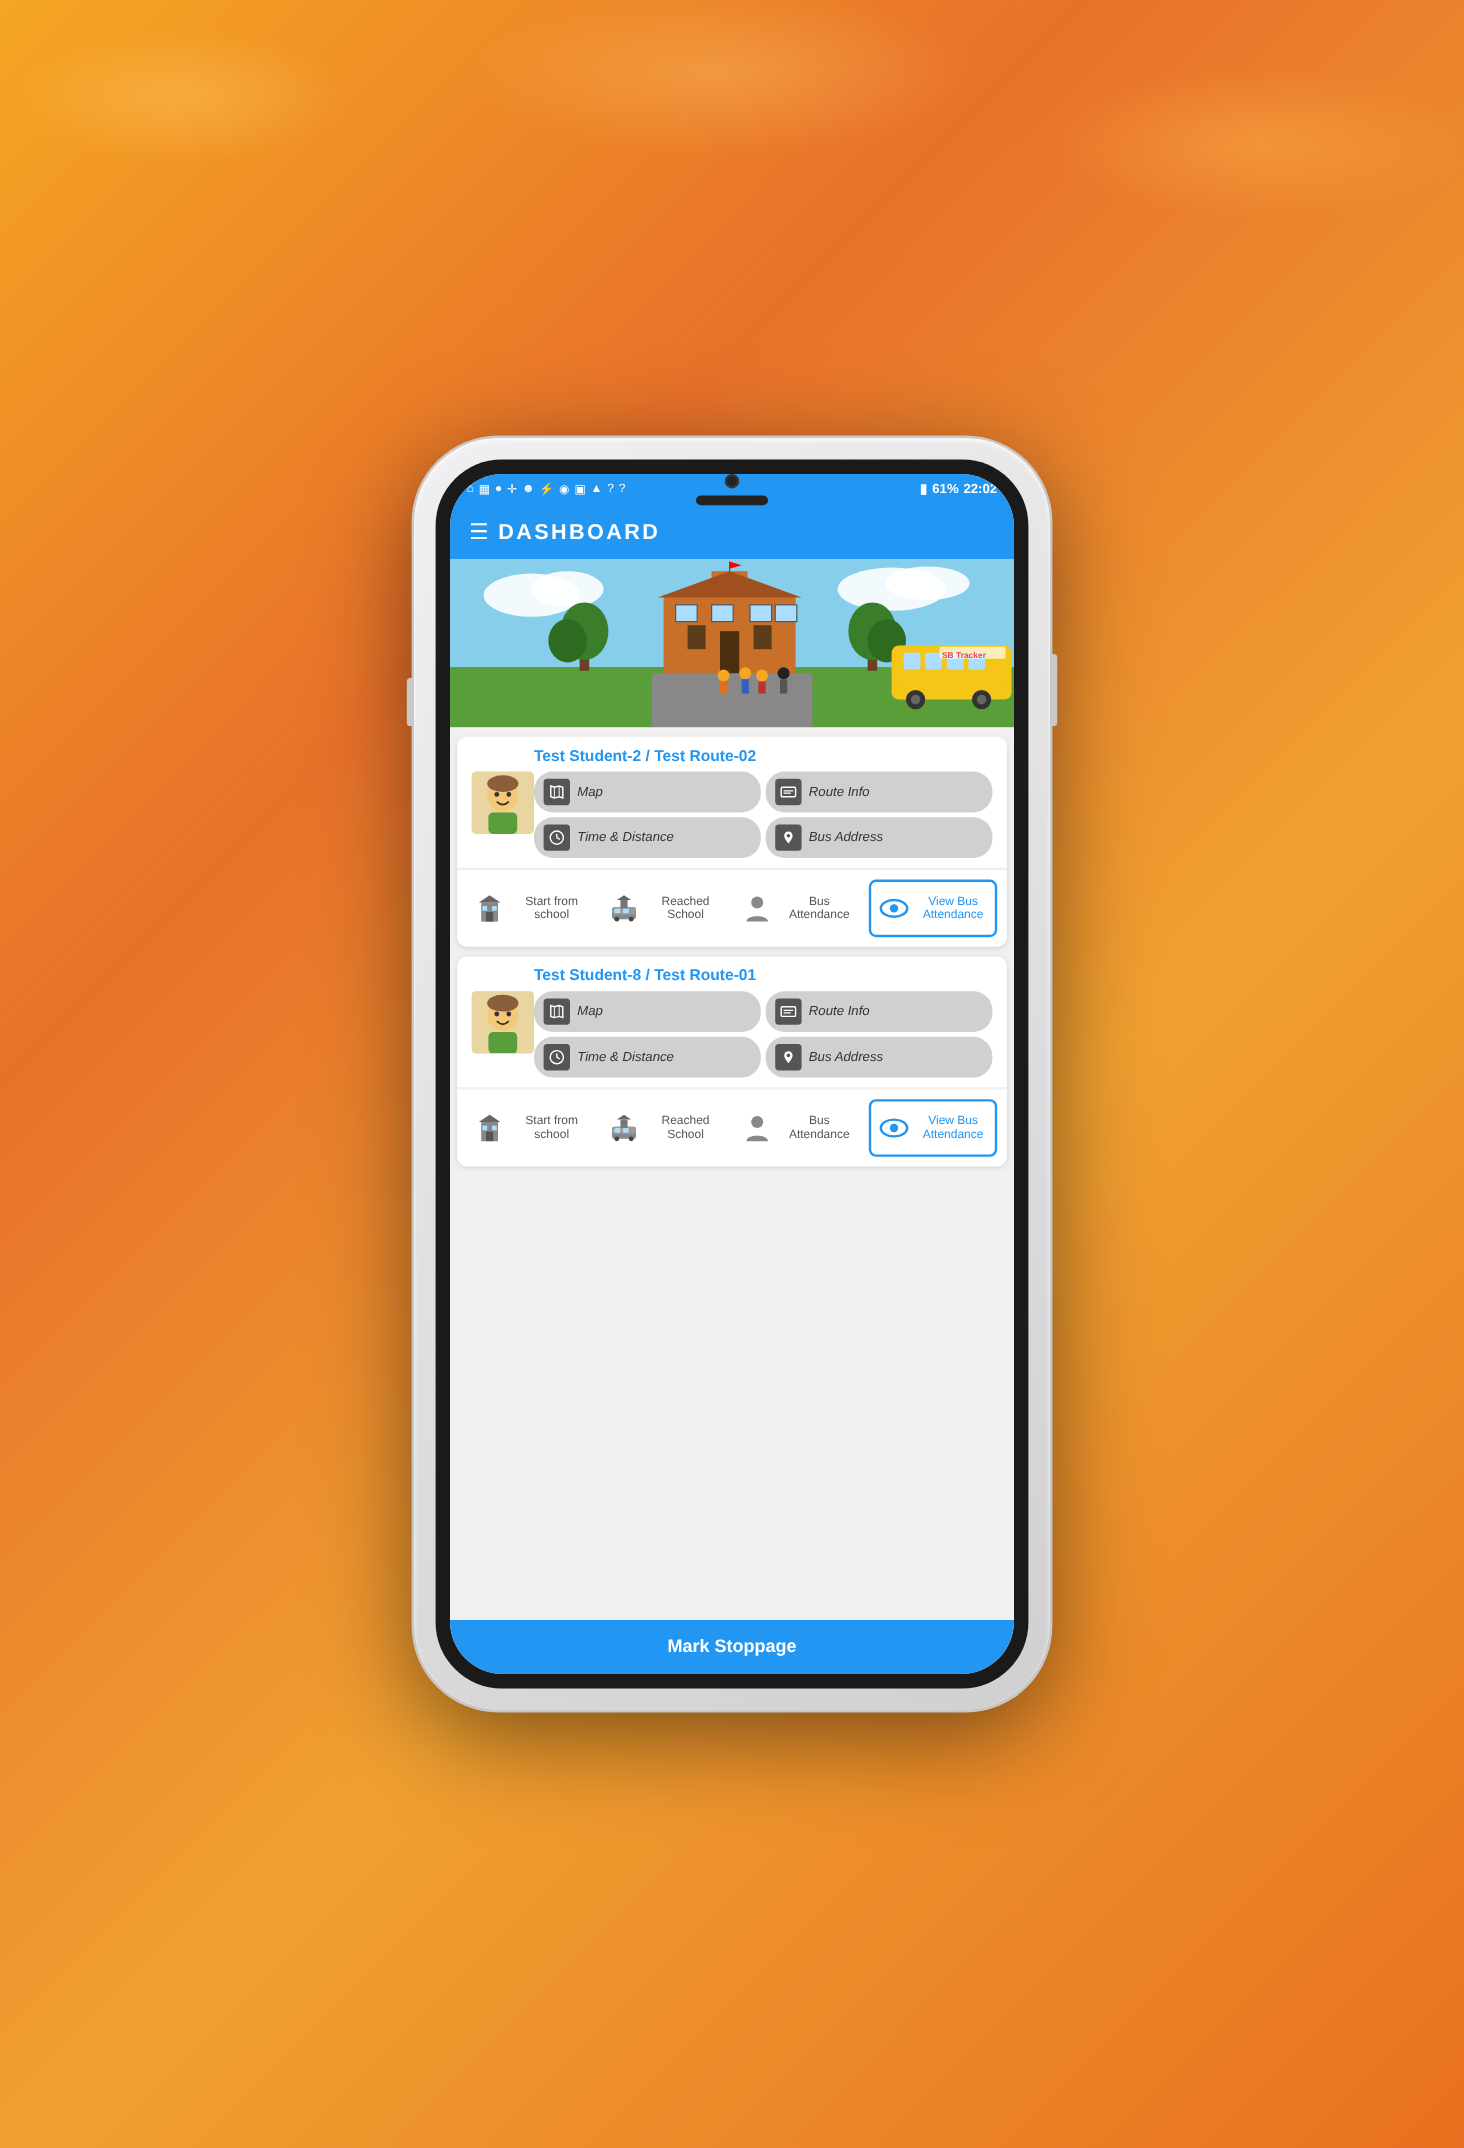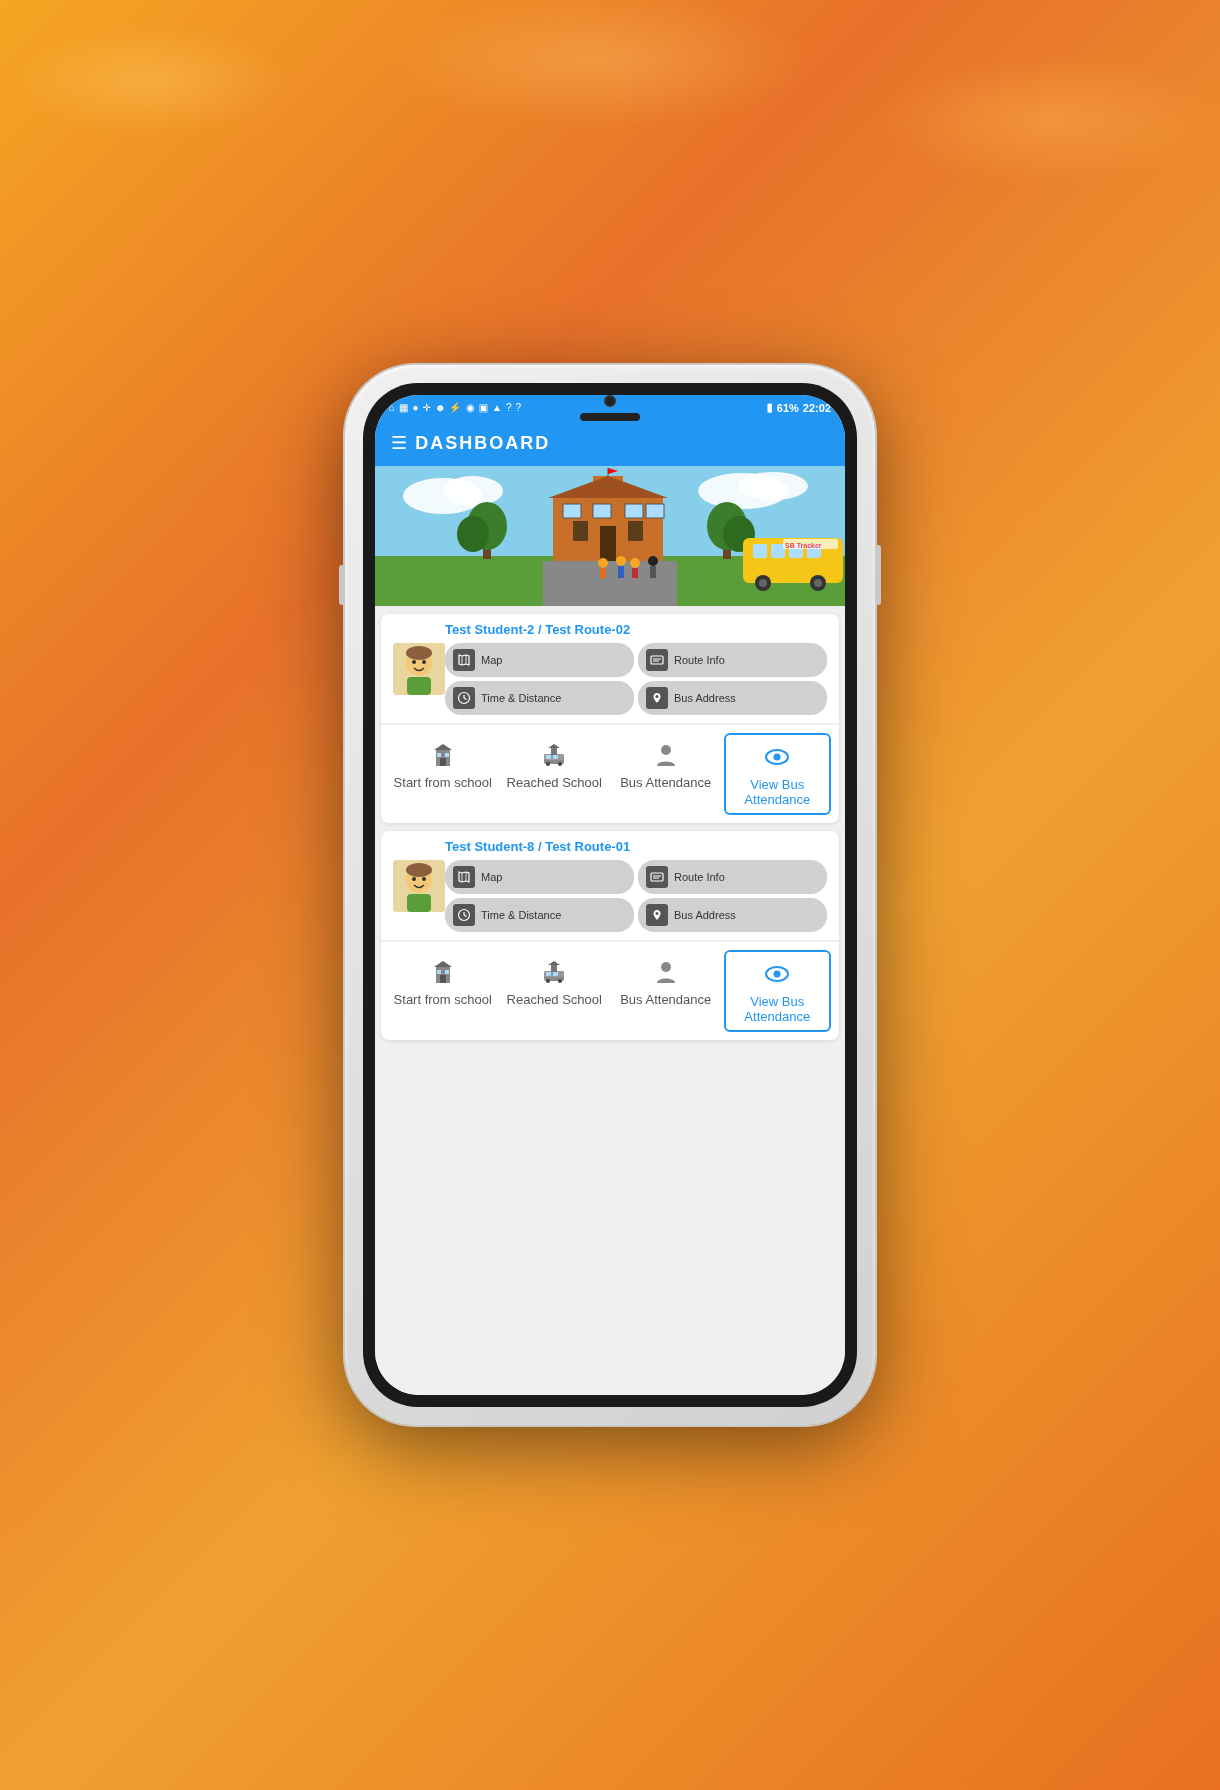--- a/index.html
+++ b/index.html
@@ -216,6 +216,7 @@
       font-size: 11px;
       color: #333;
       cursor: pointer;
+      font-style: italic;
     }
     .info-btn-icon {
       width: 22px;

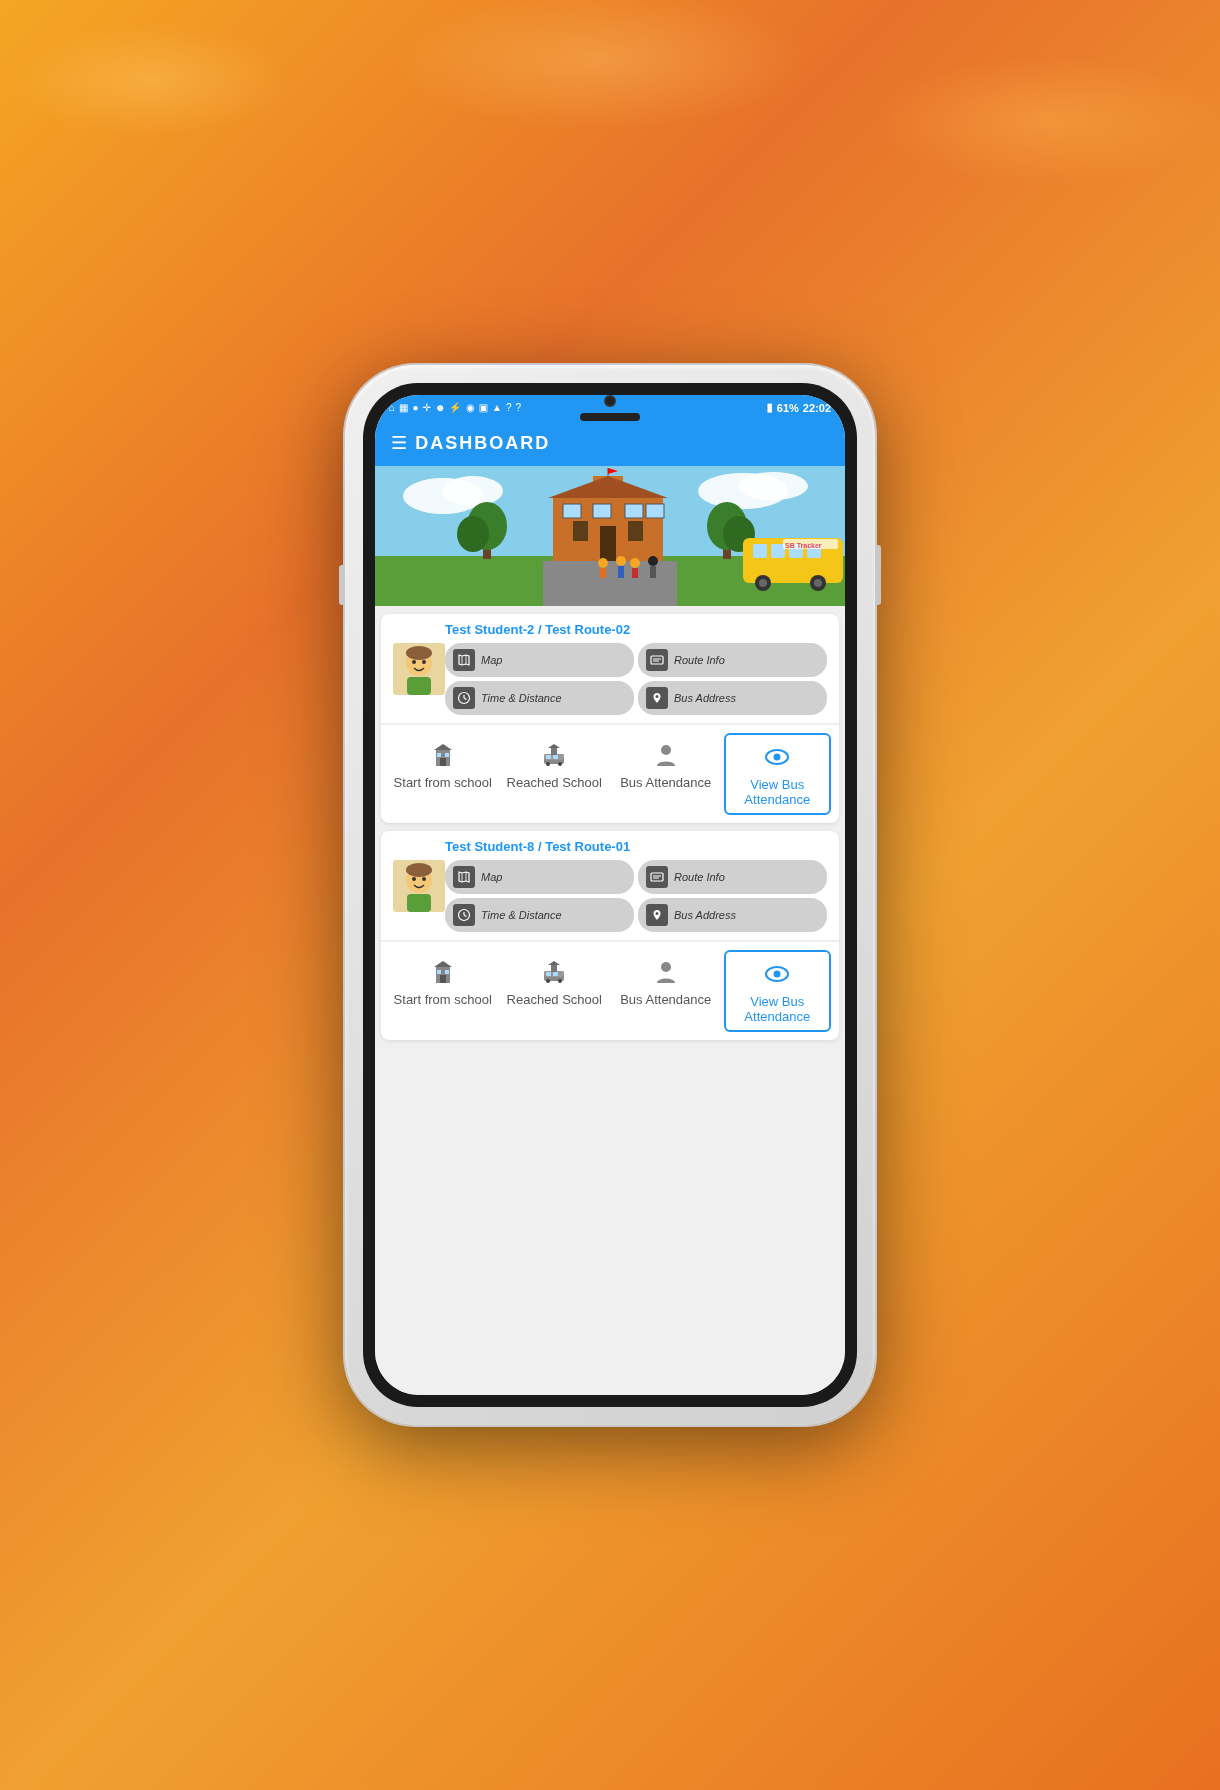--- a/index.html
+++ b/index.html
@@ -249,7 +249,7 @@
 
     .action-btn {
       display: flex;
-      flex-direction: column;
+      flex-direction: row;
       align-items: center;
       gap: 4px;
       padding: 6px 4px;
@@ -257,7 +257,7 @@
       border: none;
       border-radius: 6px;
       cursor: pointer;
-      font-size: 13px;
+      font-size: 10px;
       color: #555;
       text-align: center;
     }

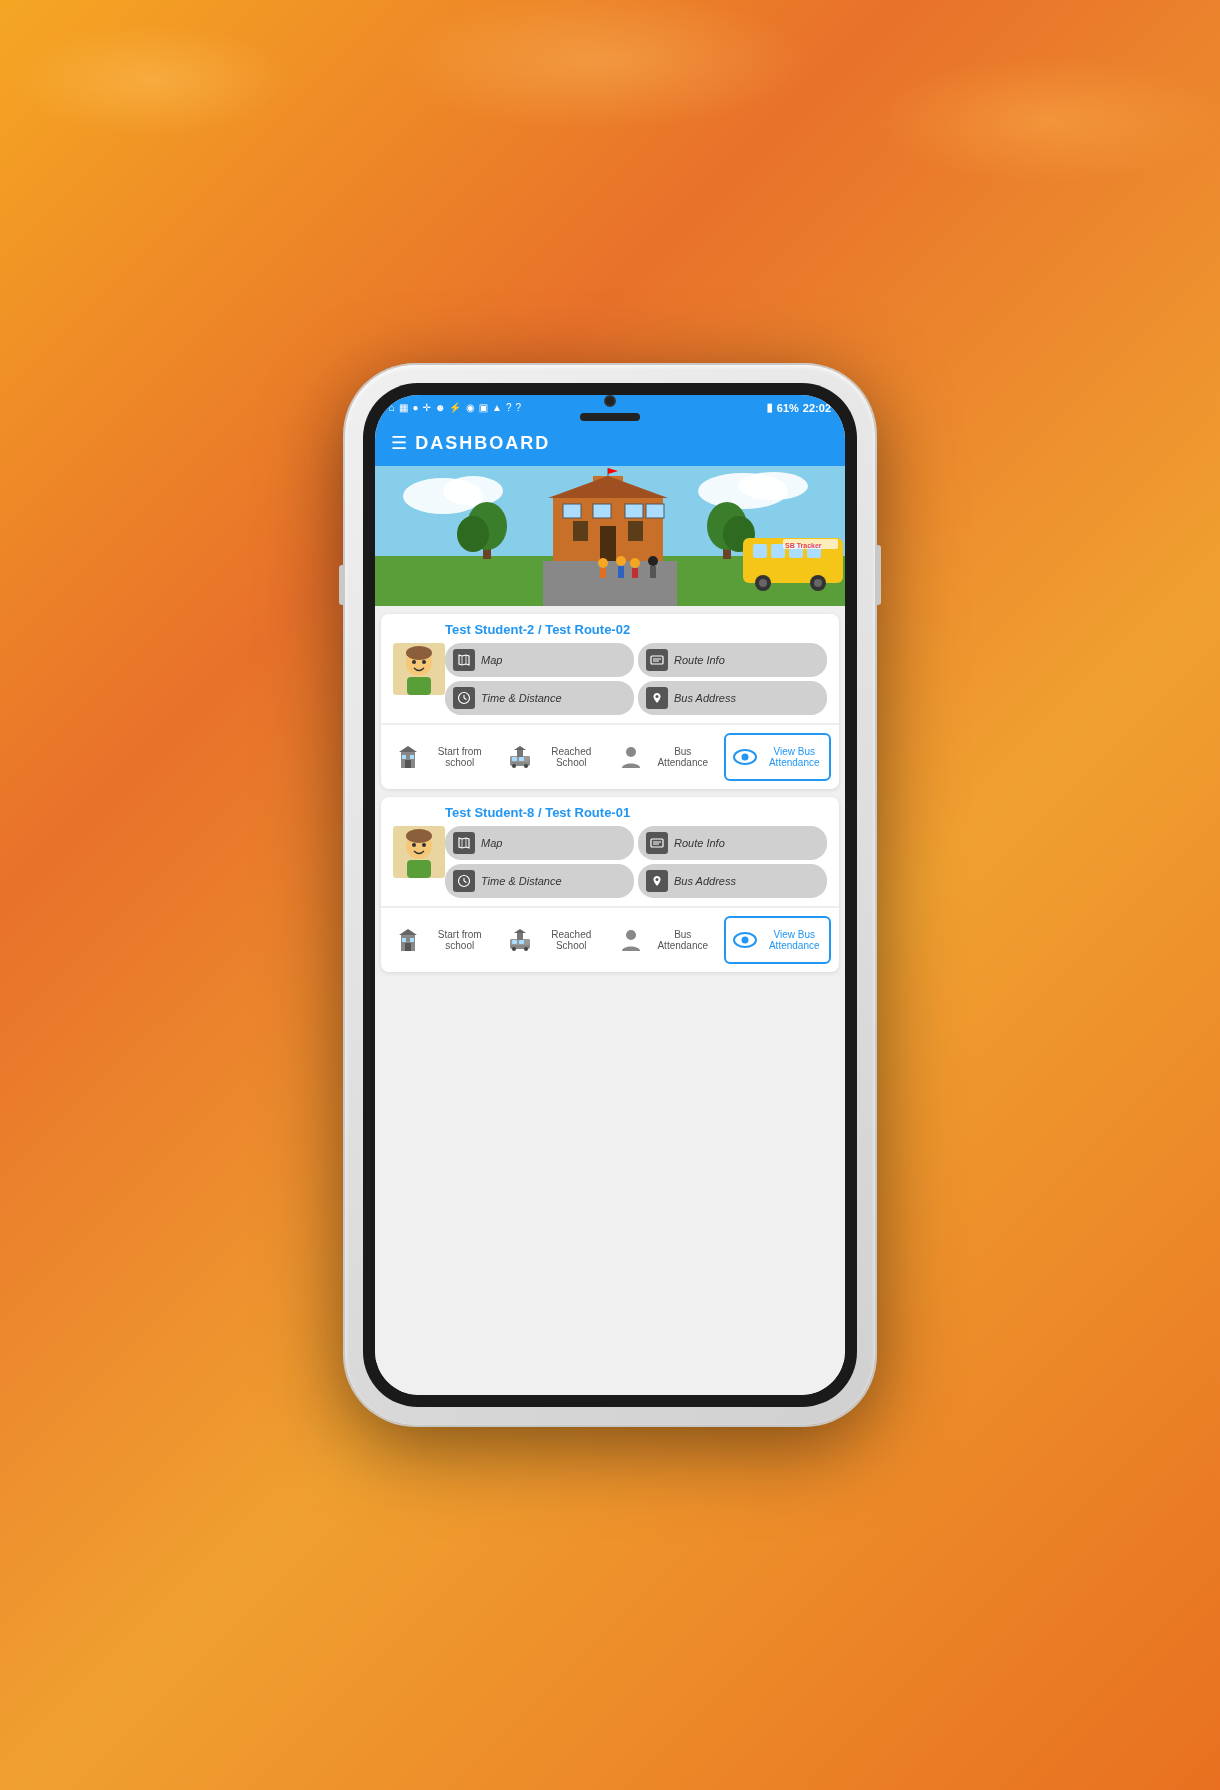--- a/index.html
+++ b/index.html
@@ -634,6 +634,7 @@
 
       </div>
 
+      <div class="bottom-bar">Mark Stoppage</div>
 
     </div>
   </div>

